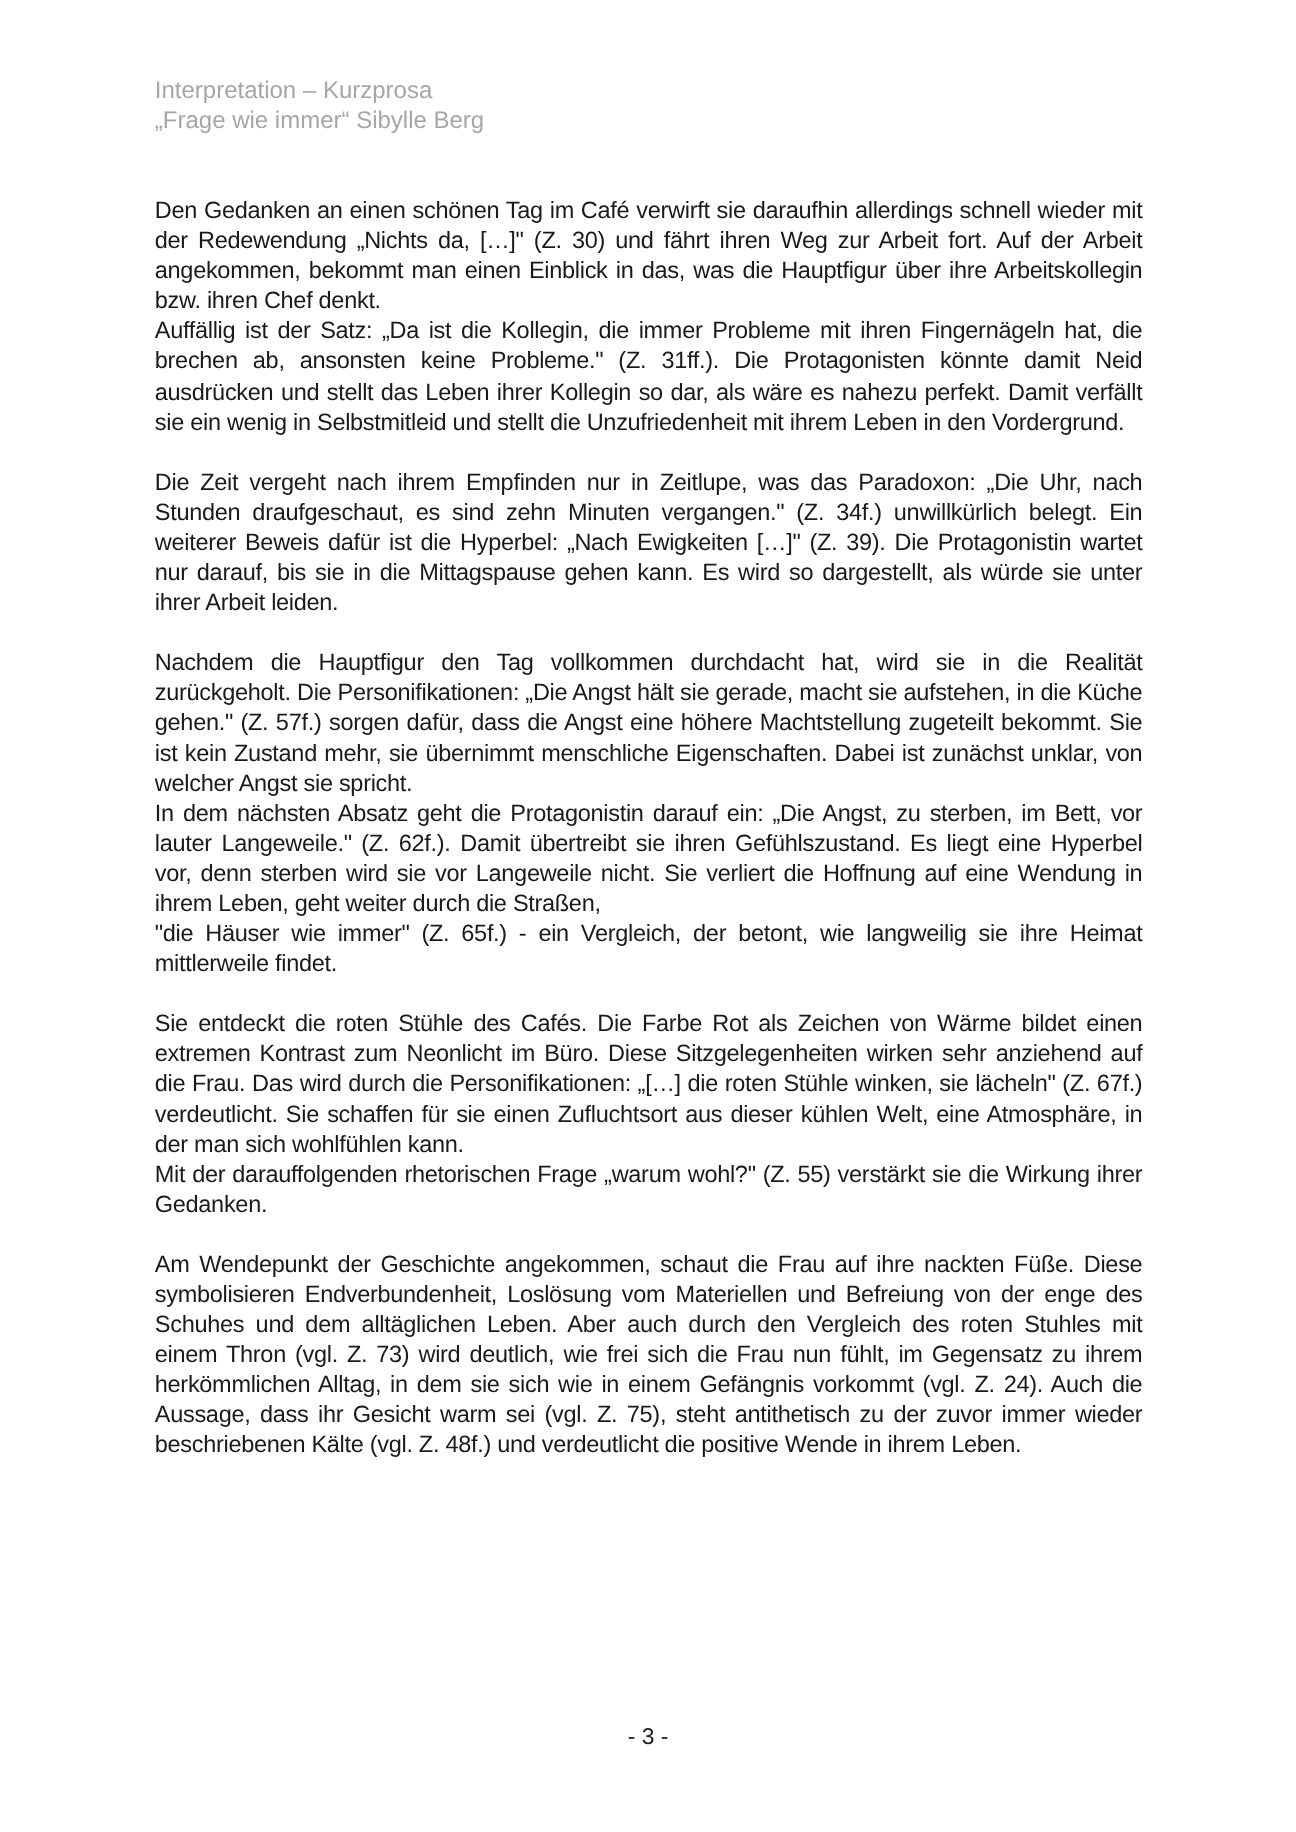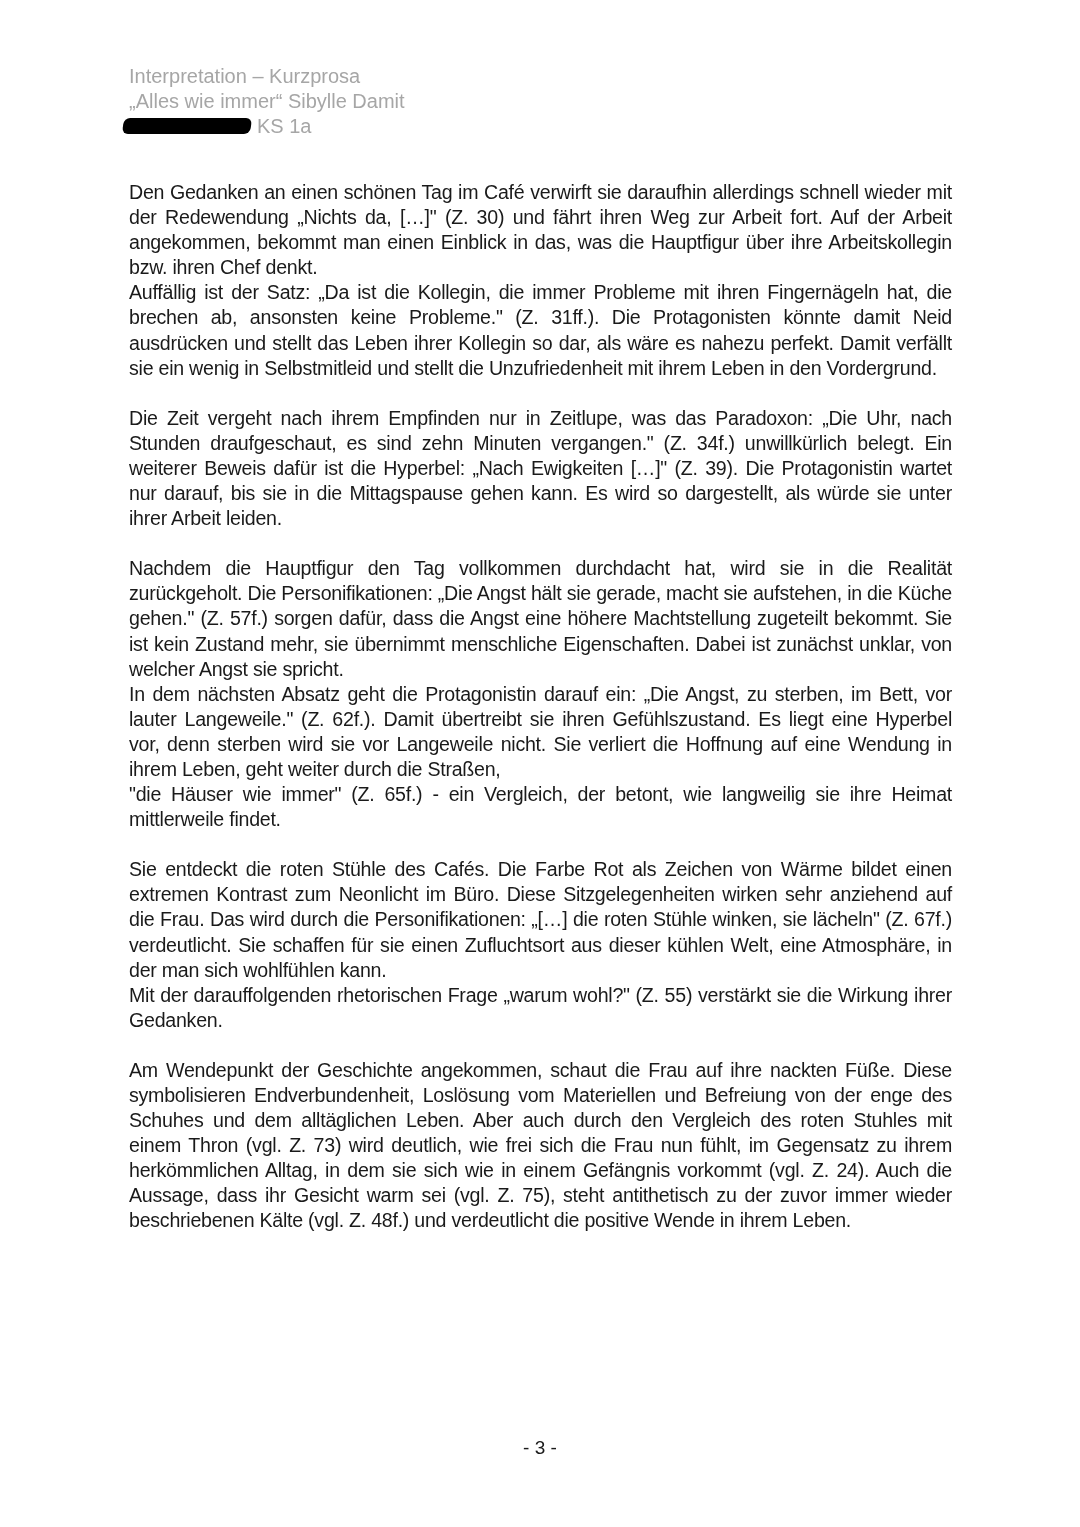--- a/index.html
+++ b/index.html
@@ -26,7 +26,7 @@
 
   <div class="header">
     <div>Interpretation – Kurzprosa</div>
-    <div>„Alles wie immer“ Sibylle Damit</div>
+    <div>„Frage wie immer“ Sibylle Berg</div>
     <div>
       <span class="redact"></span><span>KS 1a</span>
     </div>

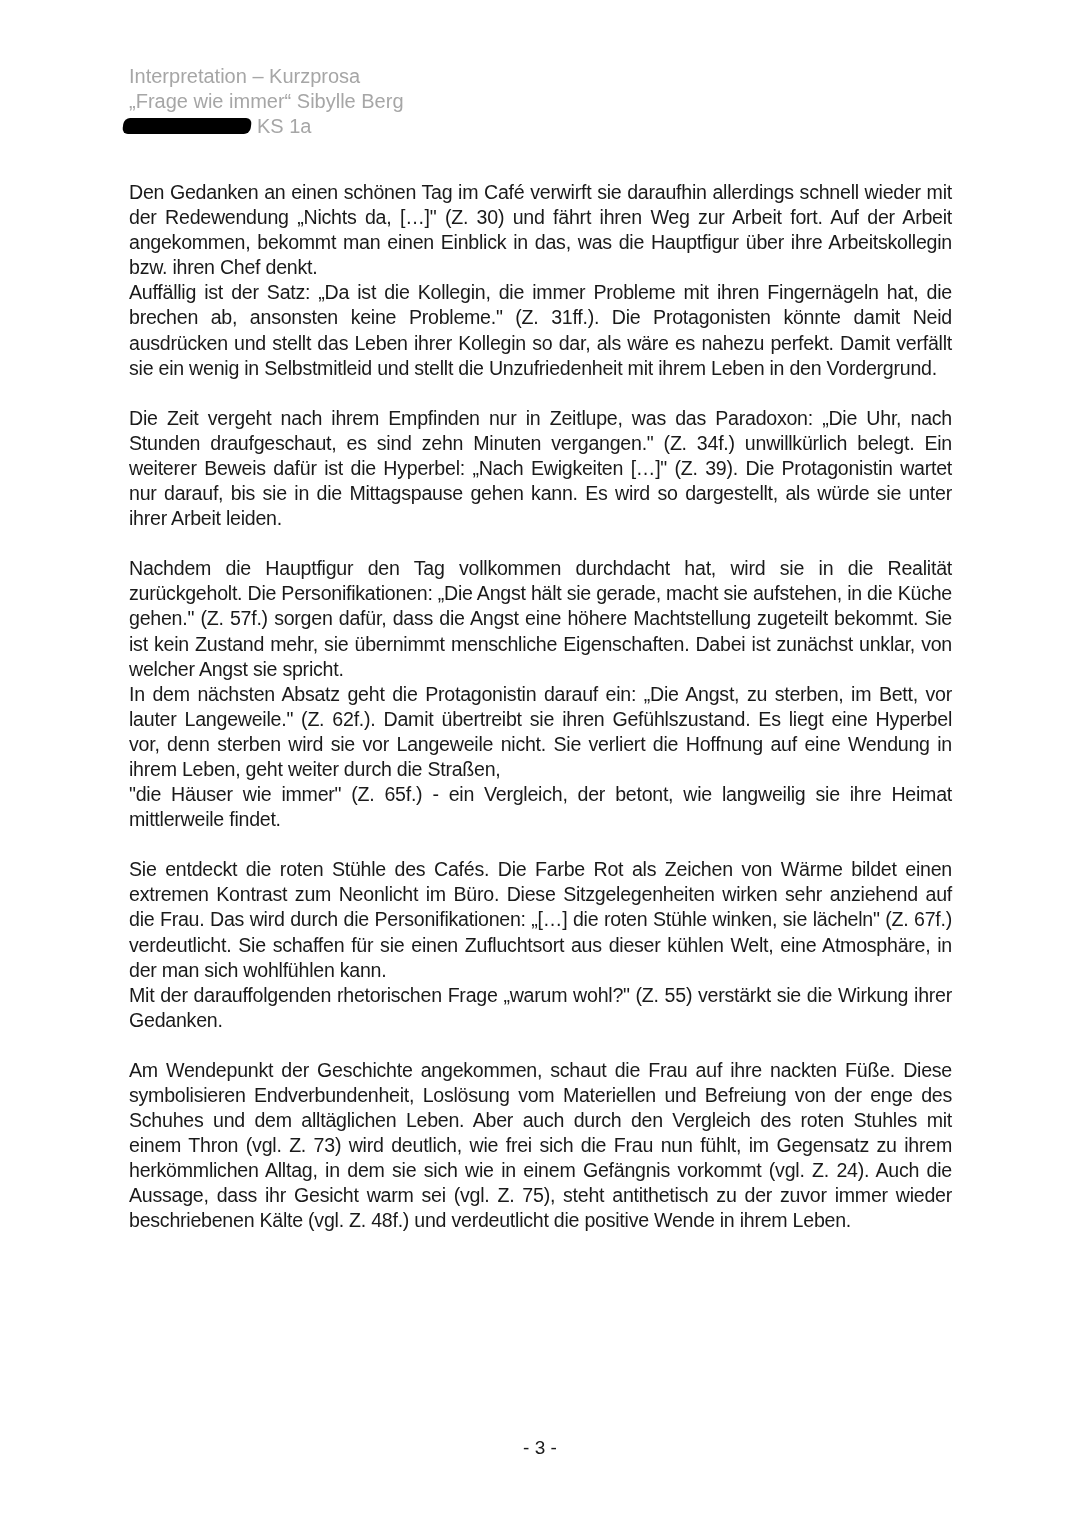--- a/index.html
+++ b/index.html
@@ -27,9 +27,6 @@
   <div class="header">
     <div>Interpretation – Kurzprosa</div>
     <div>„Frage wie immer“ Sibylle Berg</div>
-    <div>
-      <span class="redact"></span><span>KS 1a</span>
-    </div>
   </div>
 
   <div class="body">

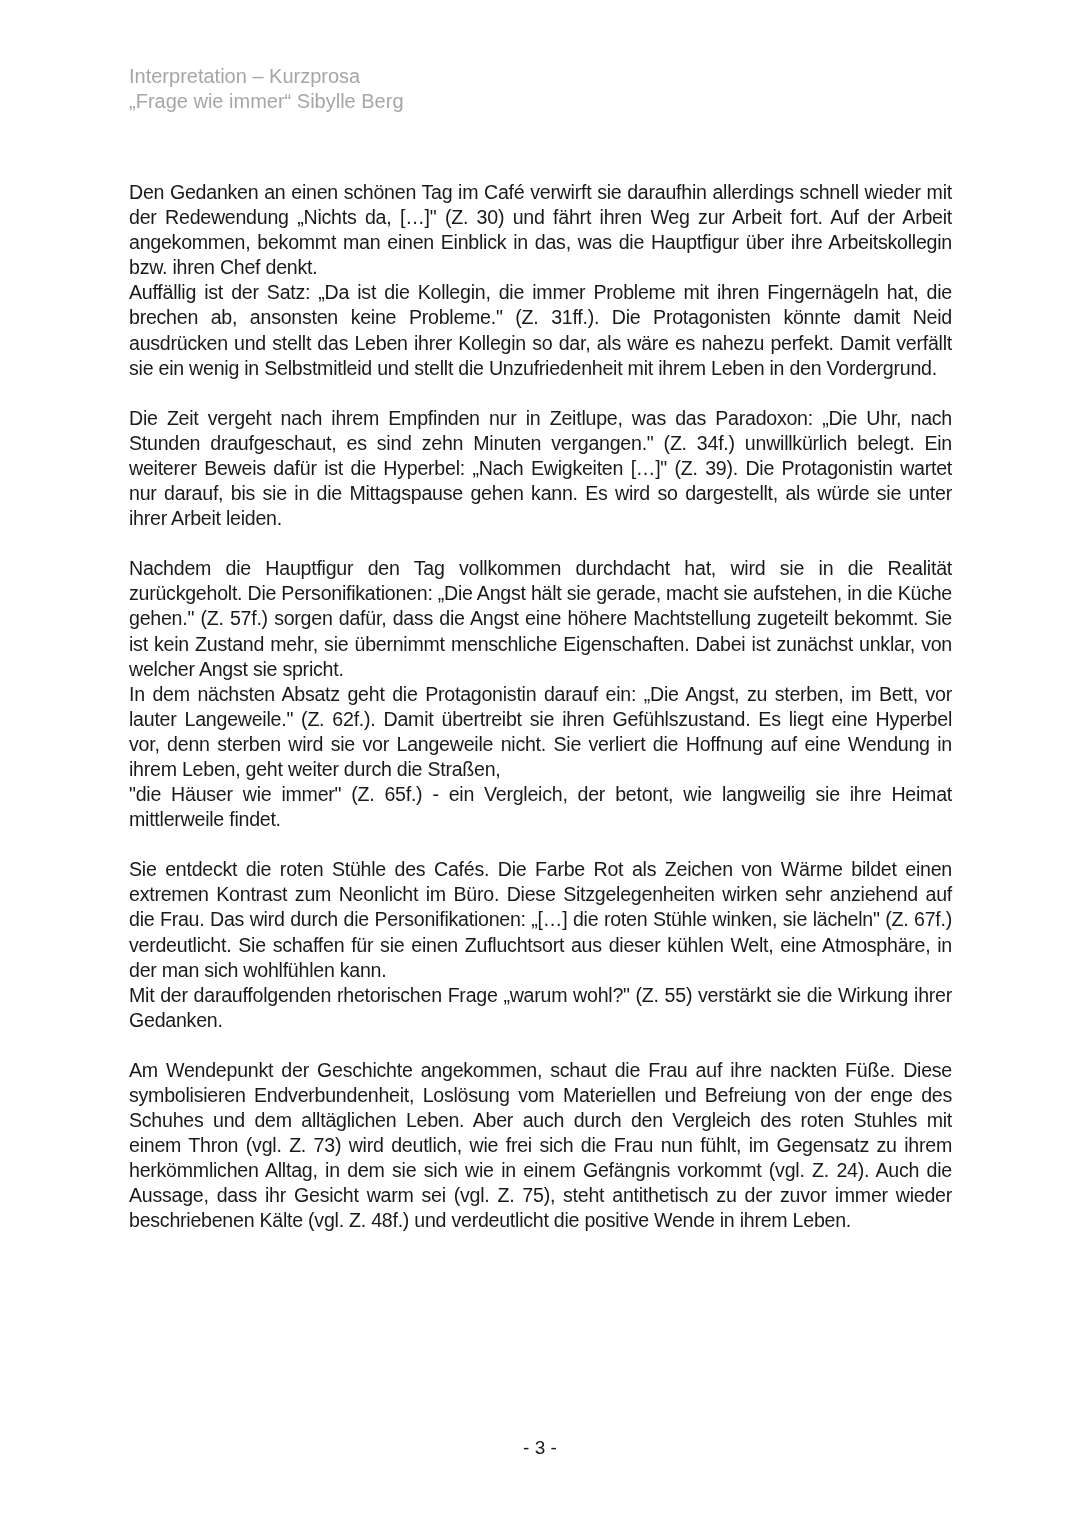--- a/index.html
+++ b/index.html
@@ -10,7 +10,7 @@
     .header div { white-space: nowrap; }
     .redact { display: inline-block; width: 128px; height: 16px; background: #000; border-radius: 6px;
       vertical-align: -1px; margin-right: 6px; margin-left: -6px; transform: skewX(-8deg); }
-    .body { position: absolute; left: 129px; top: 180px; width: 823px;
+    .body { position: absolute; left: 129px; top: 164px; width: 823px;
       font-family: "Liberation Sans", sans-serif; font-size: 19.6px; line-height: 25.1px; color: #1a1a1a;
       text-align: justify; letter-spacing: -0.25px; }
     .body p { margin: 0; }

